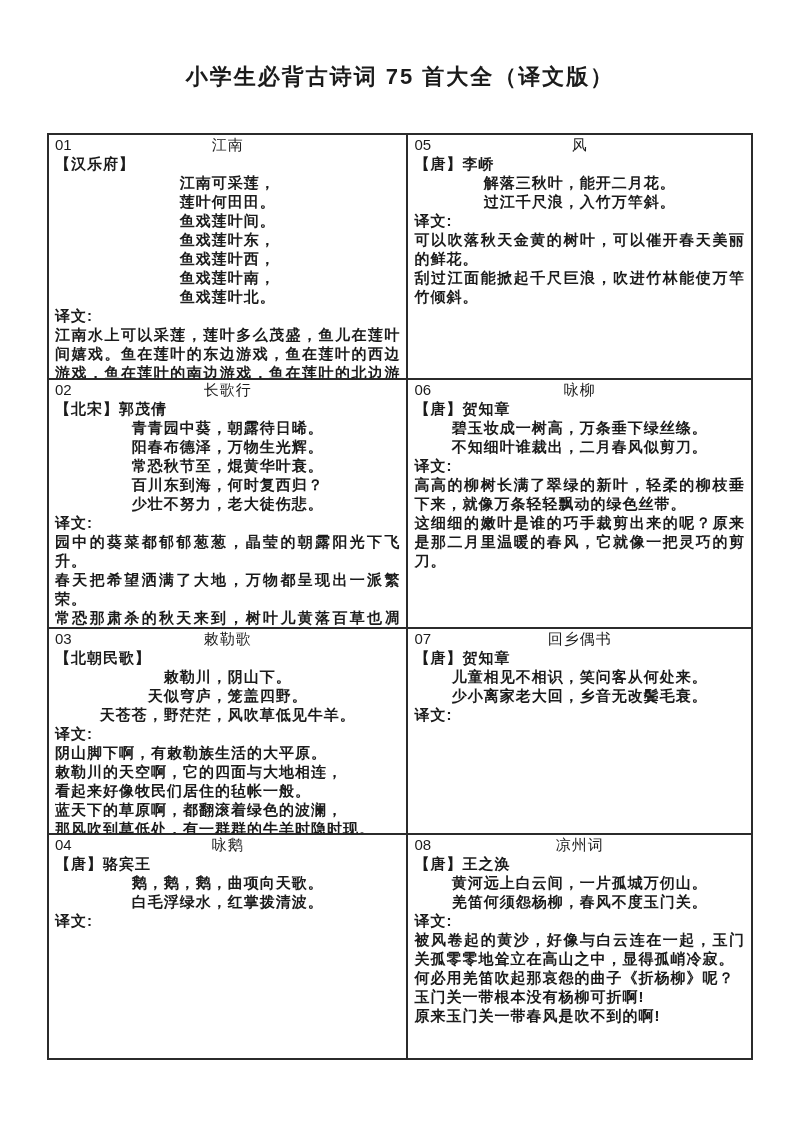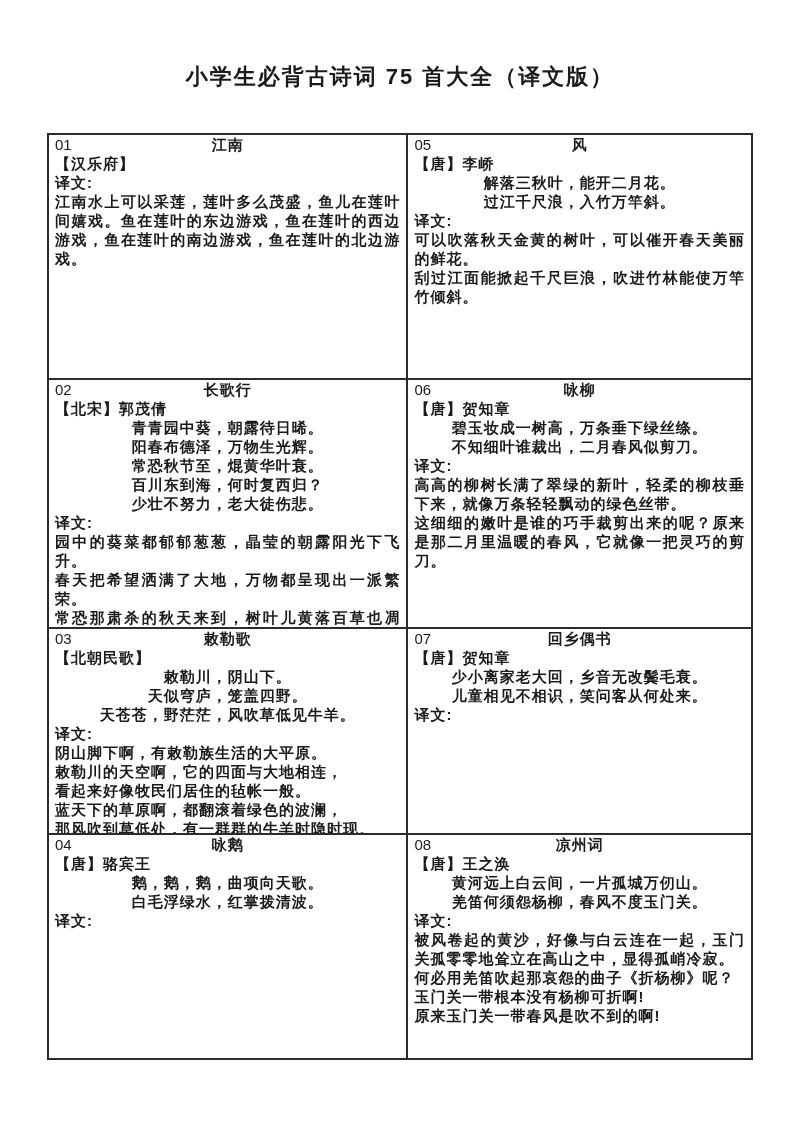--- a/index.html
+++ b/index.html
@@ -47,7 +47,7 @@
     font-weight: normal; letter-spacing: 0;
     font-size: 15px;
   }
-  .cell-title { font-weight: bold; }
+  .cell-title { font-weight: normal; }
   .cell-author { text-align: left; }
   .poem-lines div { text-align: center; }
   .trans-label { text-align: left; }

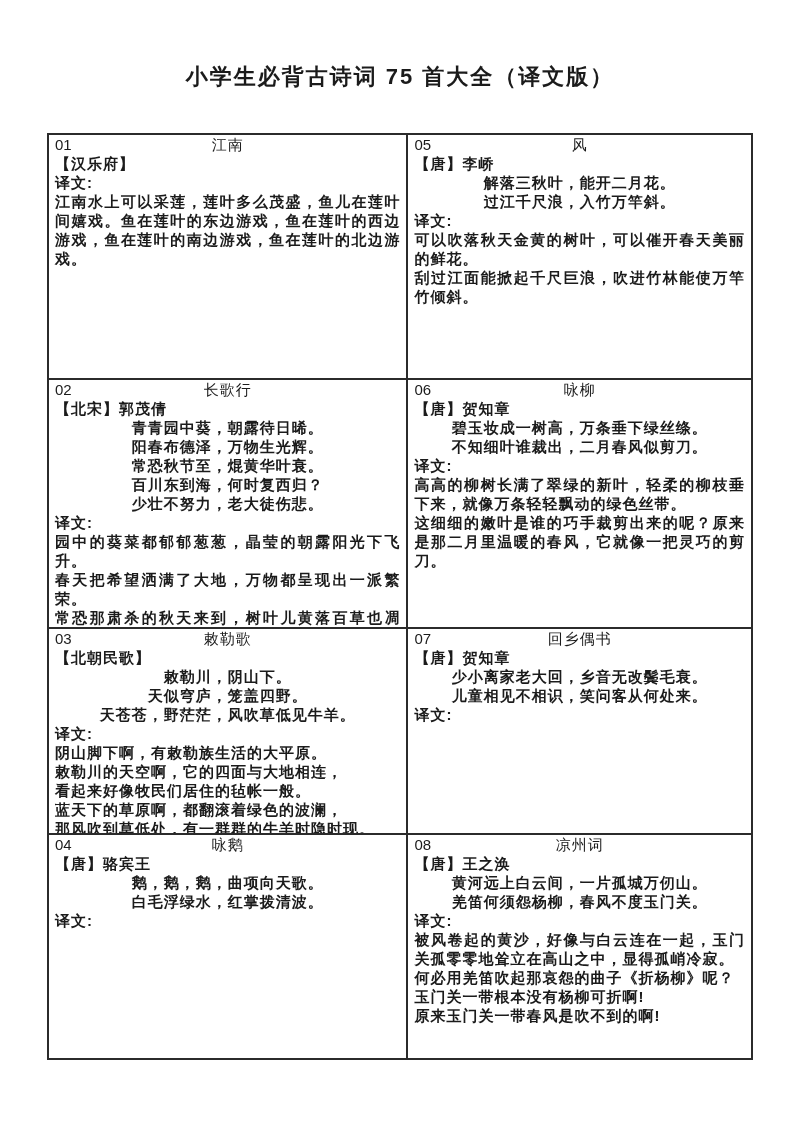--- a/index.html
+++ b/index.html
@@ -68,6 +68,15 @@
         <span class="cell-title">江南</span>
       </div>
       <div class="cell-author">【汉乐府】</div>
+      <div class="poem-lines">
+          <div>江南可采莲，</div>
+          <div>莲叶何田田。</div>
+          <div>鱼戏莲叶间。</div>
+          <div>鱼戏莲叶东，</div>
+          <div>鱼戏莲叶西，</div>
+          <div>鱼戏莲叶南，</div>
+          <div>鱼戏莲叶北。</div>
+        </div>
       <div class="trans-label">译文:</div>
       <div class="trans-lines">
           <div>江南水上可以采莲，莲叶多么茂盛，鱼儿在莲叶间嬉戏。鱼在莲叶的东边游戏，鱼在莲叶的西边游戏，鱼在莲叶的南边游戏，鱼在莲叶的北边游戏。</div>

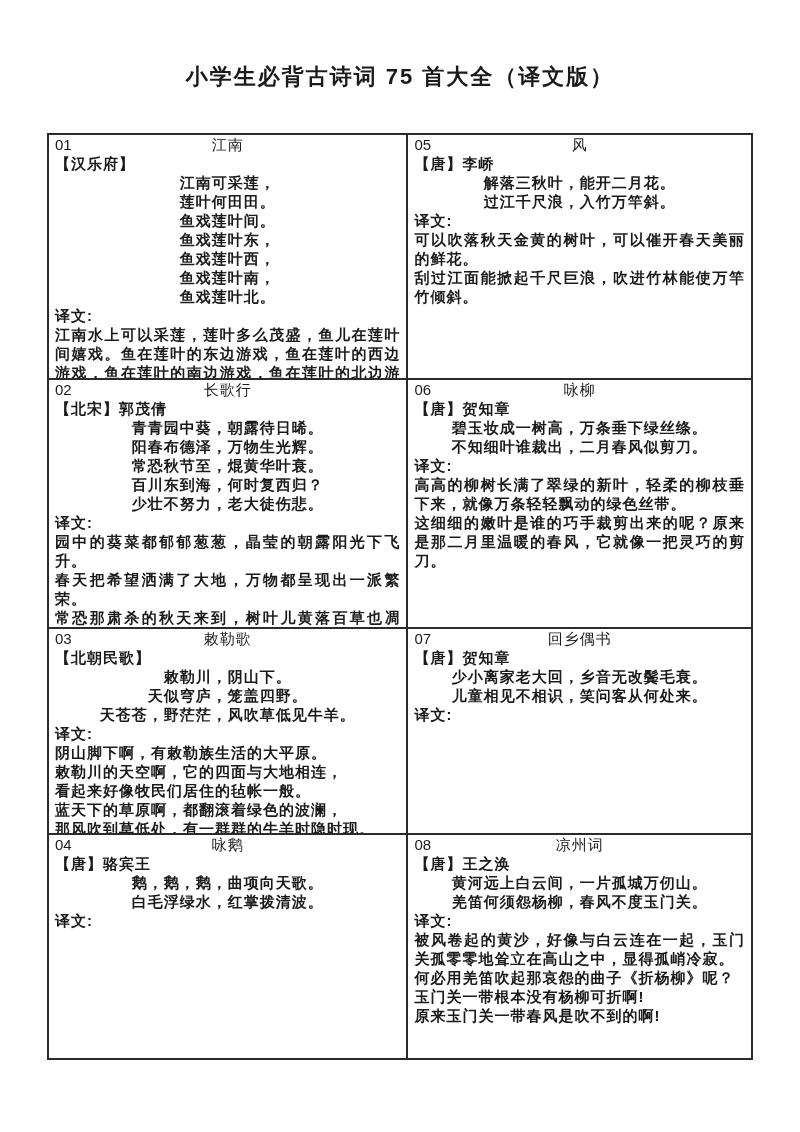--- a/index.html
+++ b/index.html
@@ -166,8 +166,8 @@
       </div>
       <div class="cell-author">【唐】贺知章</div>
       <div class="poem-lines">
+          <div>儿童相见不相识，笑问客从何处来。</div>
           <div>少小离家老大回，乡音无改鬓毛衰。</div>
-          <div>儿童相见不相识，笑问客从何处来。</div>
         </div>
       <div class="trans-label">译文:</div>
     </div>

